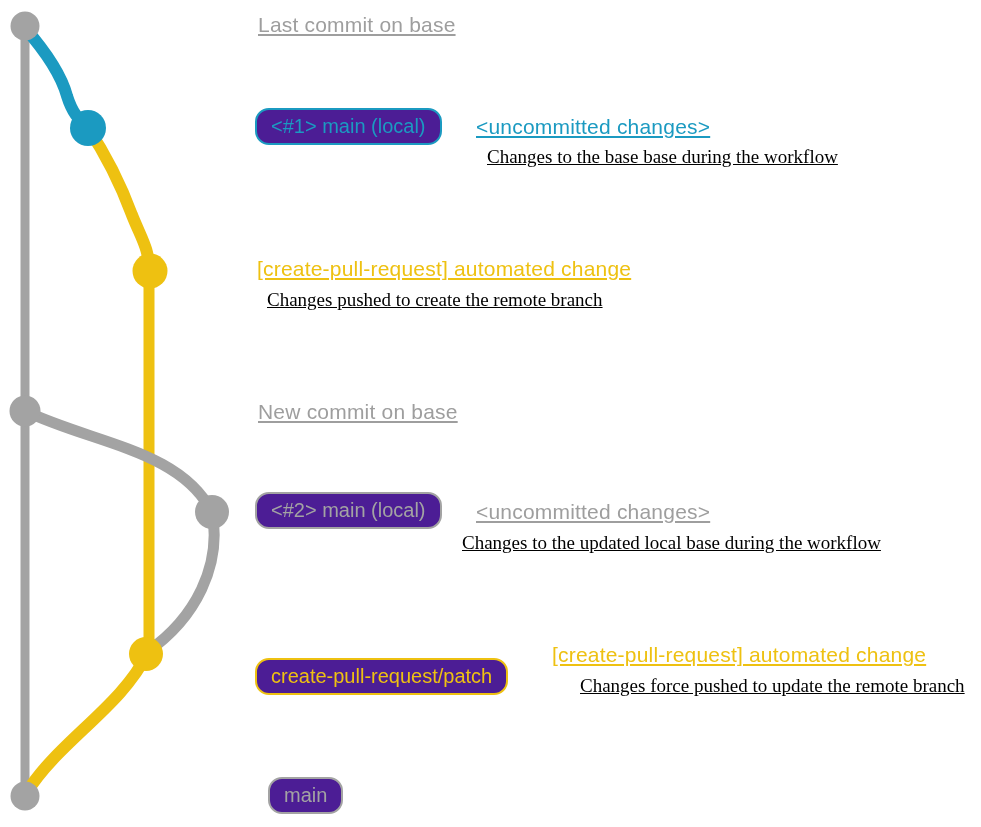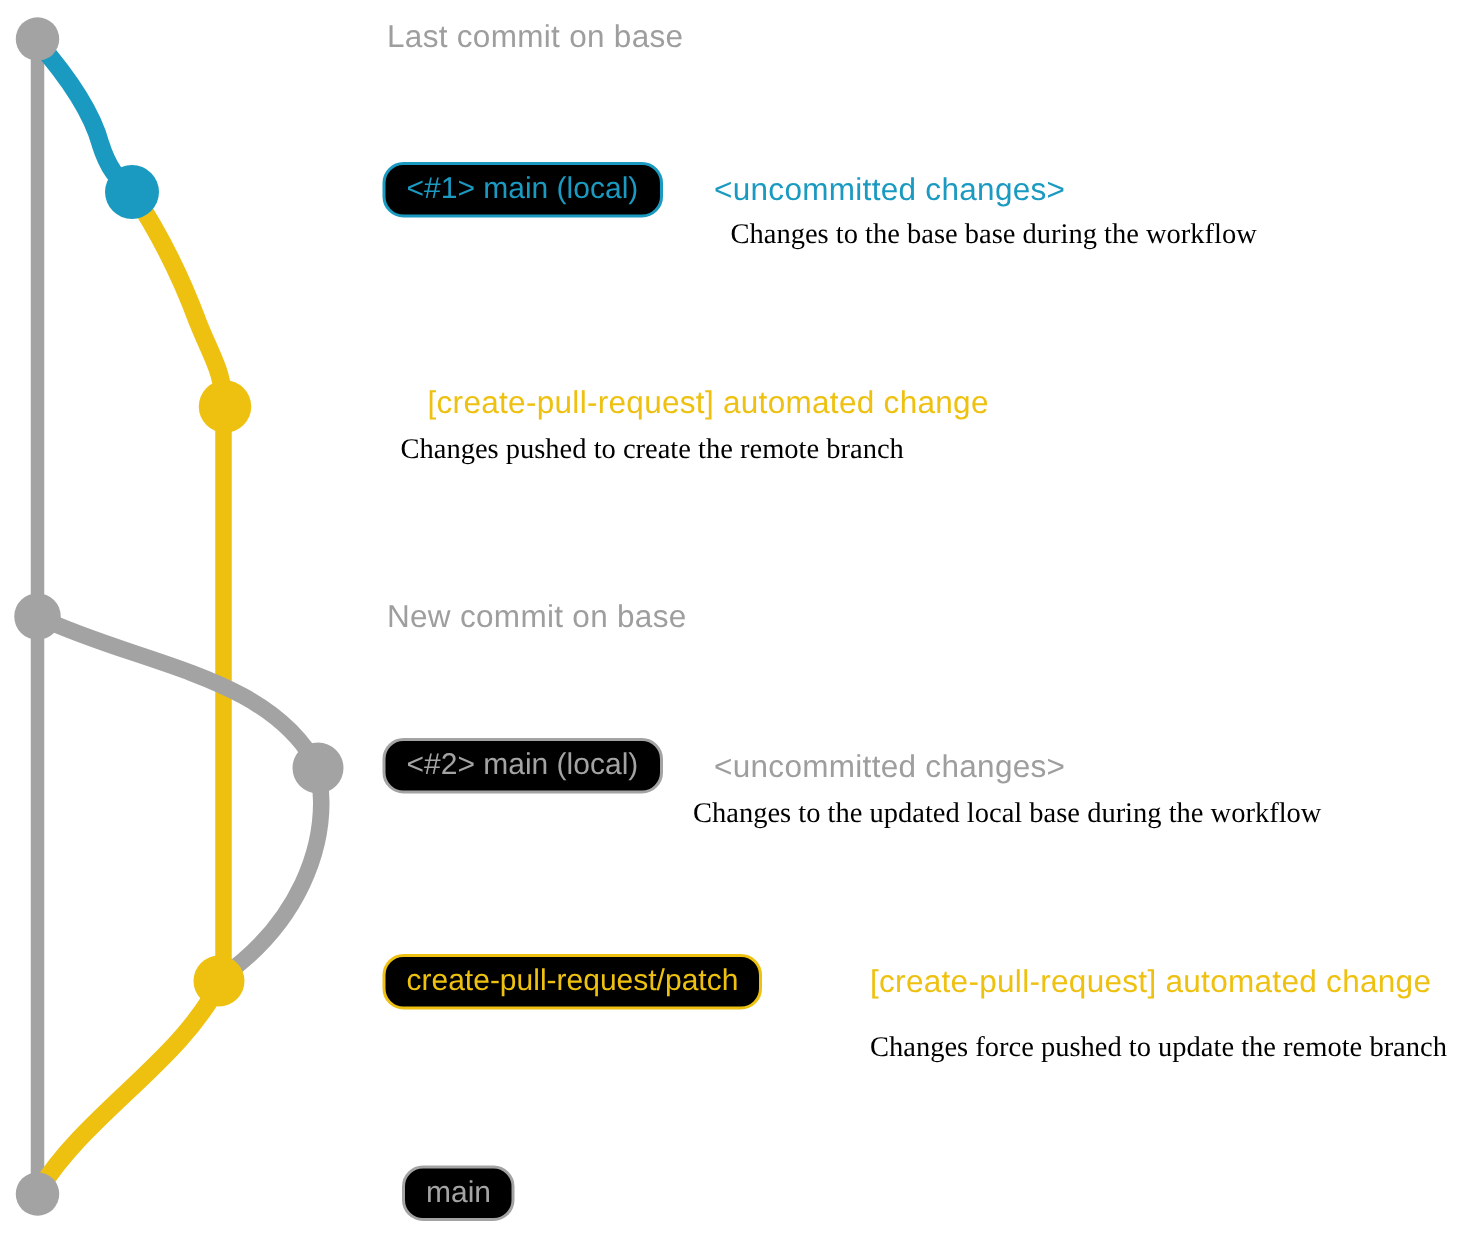--- a/index.html
+++ b/index.html
@@ -27,7 +27,7 @@
   .fill-blue   { fill: var(--blue);   stroke: none; }
   .fill-yellow { fill: var(--yellow); stroke: none; }
 
-  .abs { position: absolute; white-space: nowrap; }
+  .abs { position: absolute; white-space: nowrap; text-decoration: underline; }
 
   .side-label {
     font-size: 21px;

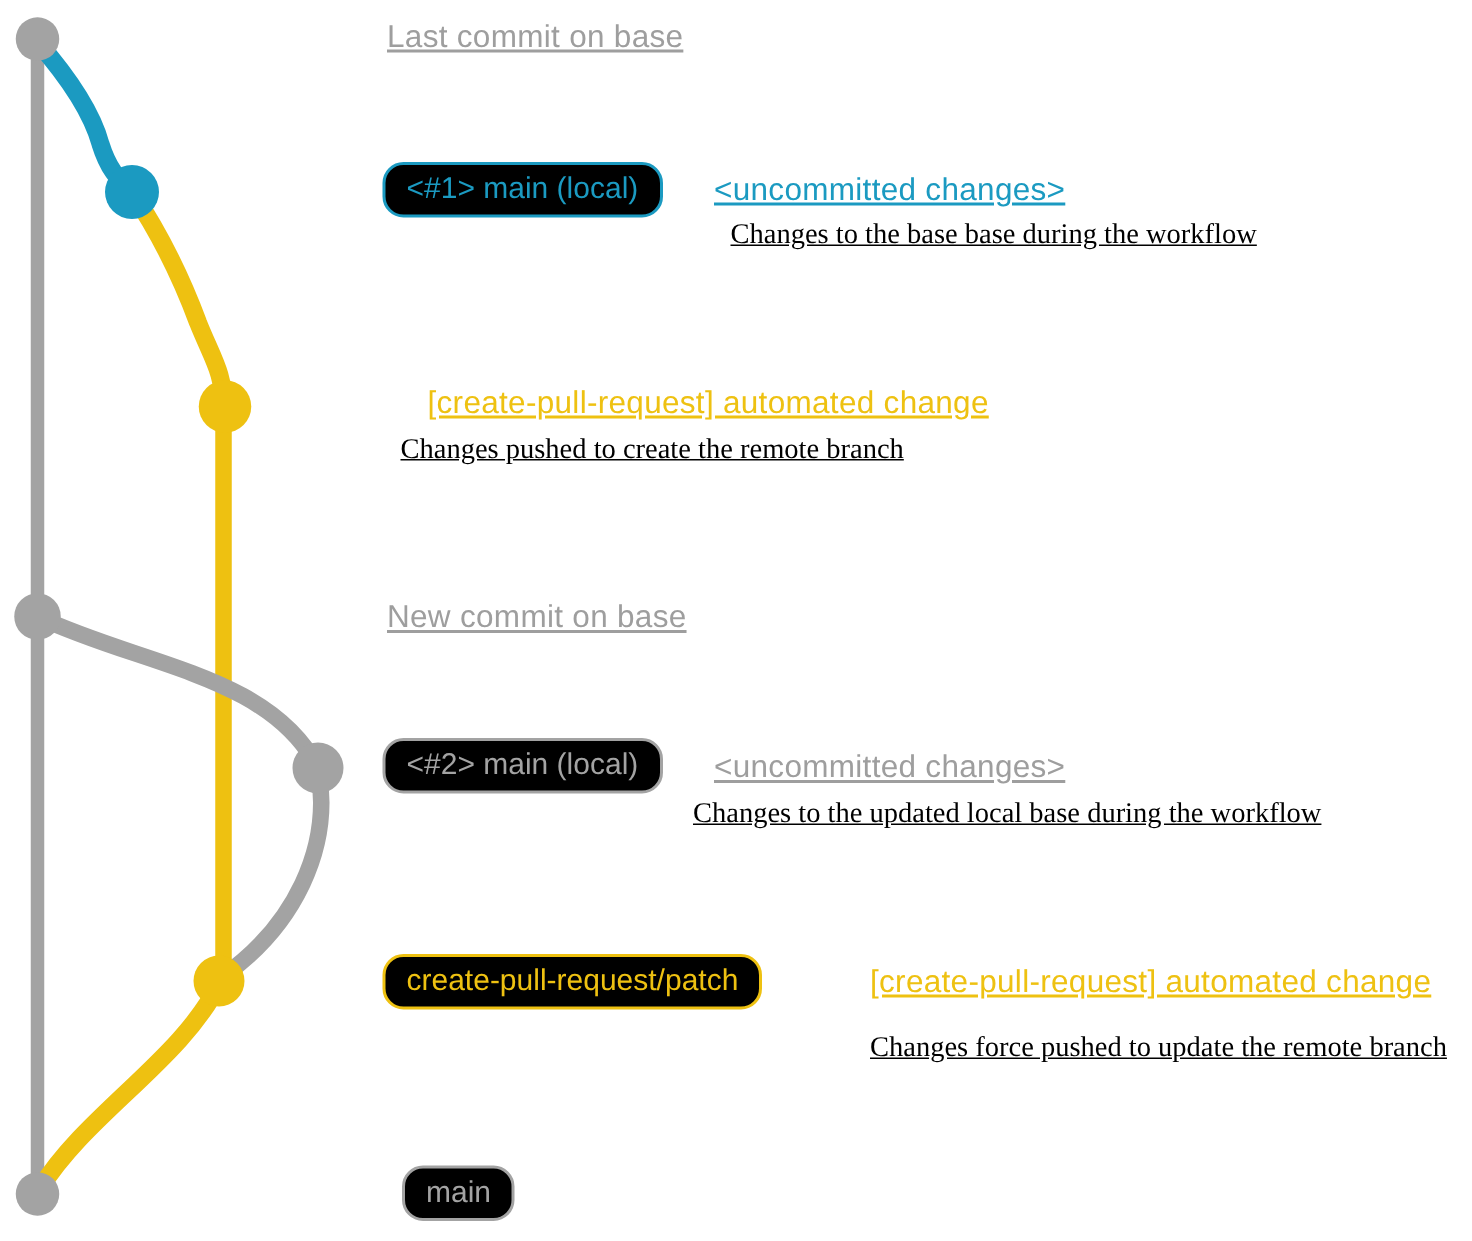--- a/index.html
+++ b/index.html
@@ -42,7 +42,7 @@
     border: 2px solid var(--gray);
     border-radius: 14px;
     color: var(--gray);
-    background: #000000;
+    background: #4c1d95;
   }
   .badge.blue   { border-color: var(--blue);   color: var(--blue); }
   .badge.yellow { border-color: var(--yellow); color: var(--yellow); }

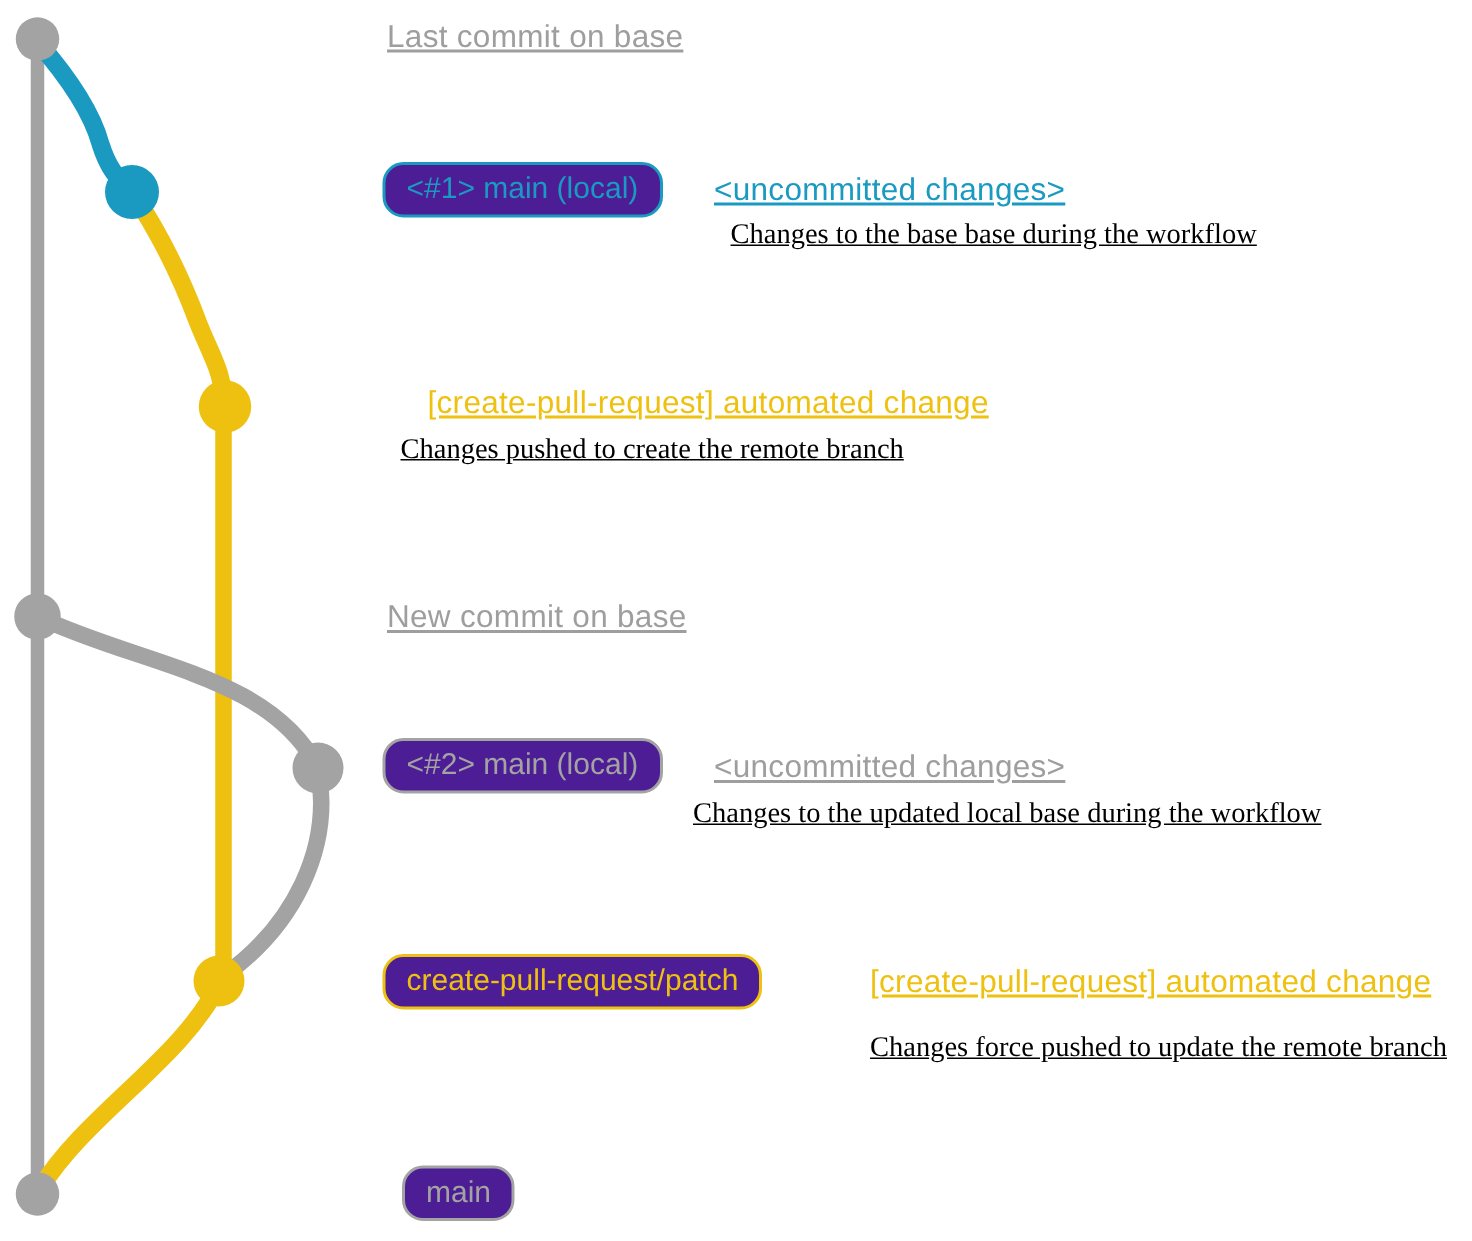--- a/index.html
+++ b/index.html
@@ -52,7 +52,7 @@
   }
   .heading.blue   { color: var(--blue); }
   .heading.gray   { color: var(--text_gray); }
-  .heading.yellow { color: var(--yellow); margin-left: 28px; }
+  .heading.yellow { color: var(--yellow); }
   .detail {
     font-family: "Liberation Serif", serif;
     font-size: 19px;

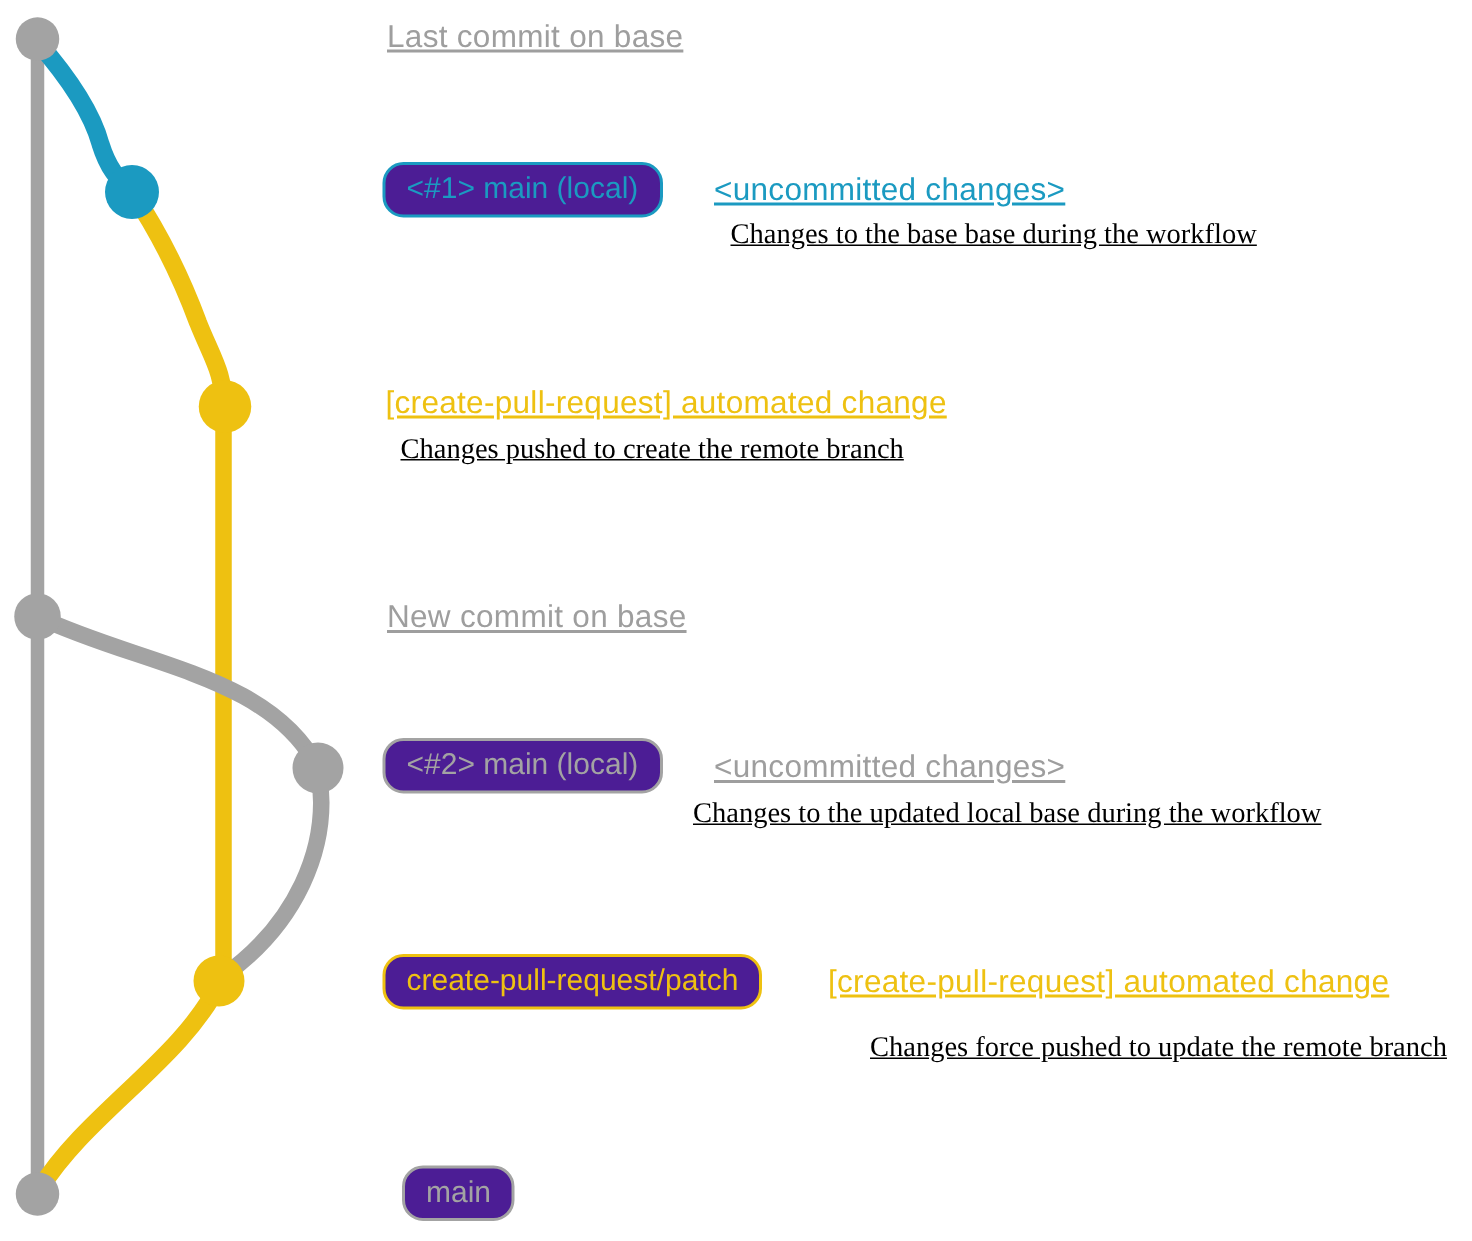--- a/index.html
+++ b/index.html
@@ -45,7 +45,7 @@
     background: #4c1d95;
   }
   .badge.blue   { border-color: var(--blue);   color: var(--blue); }
-  .badge.yellow { border-color: var(--yellow); color: var(--yellow); }
+  .badge.yellow { border-color: var(--yellow); color: var(--yellow); margin-top: 22px; }
   .heading {
     font-size: 21px;
     letter-spacing: 0.2px;

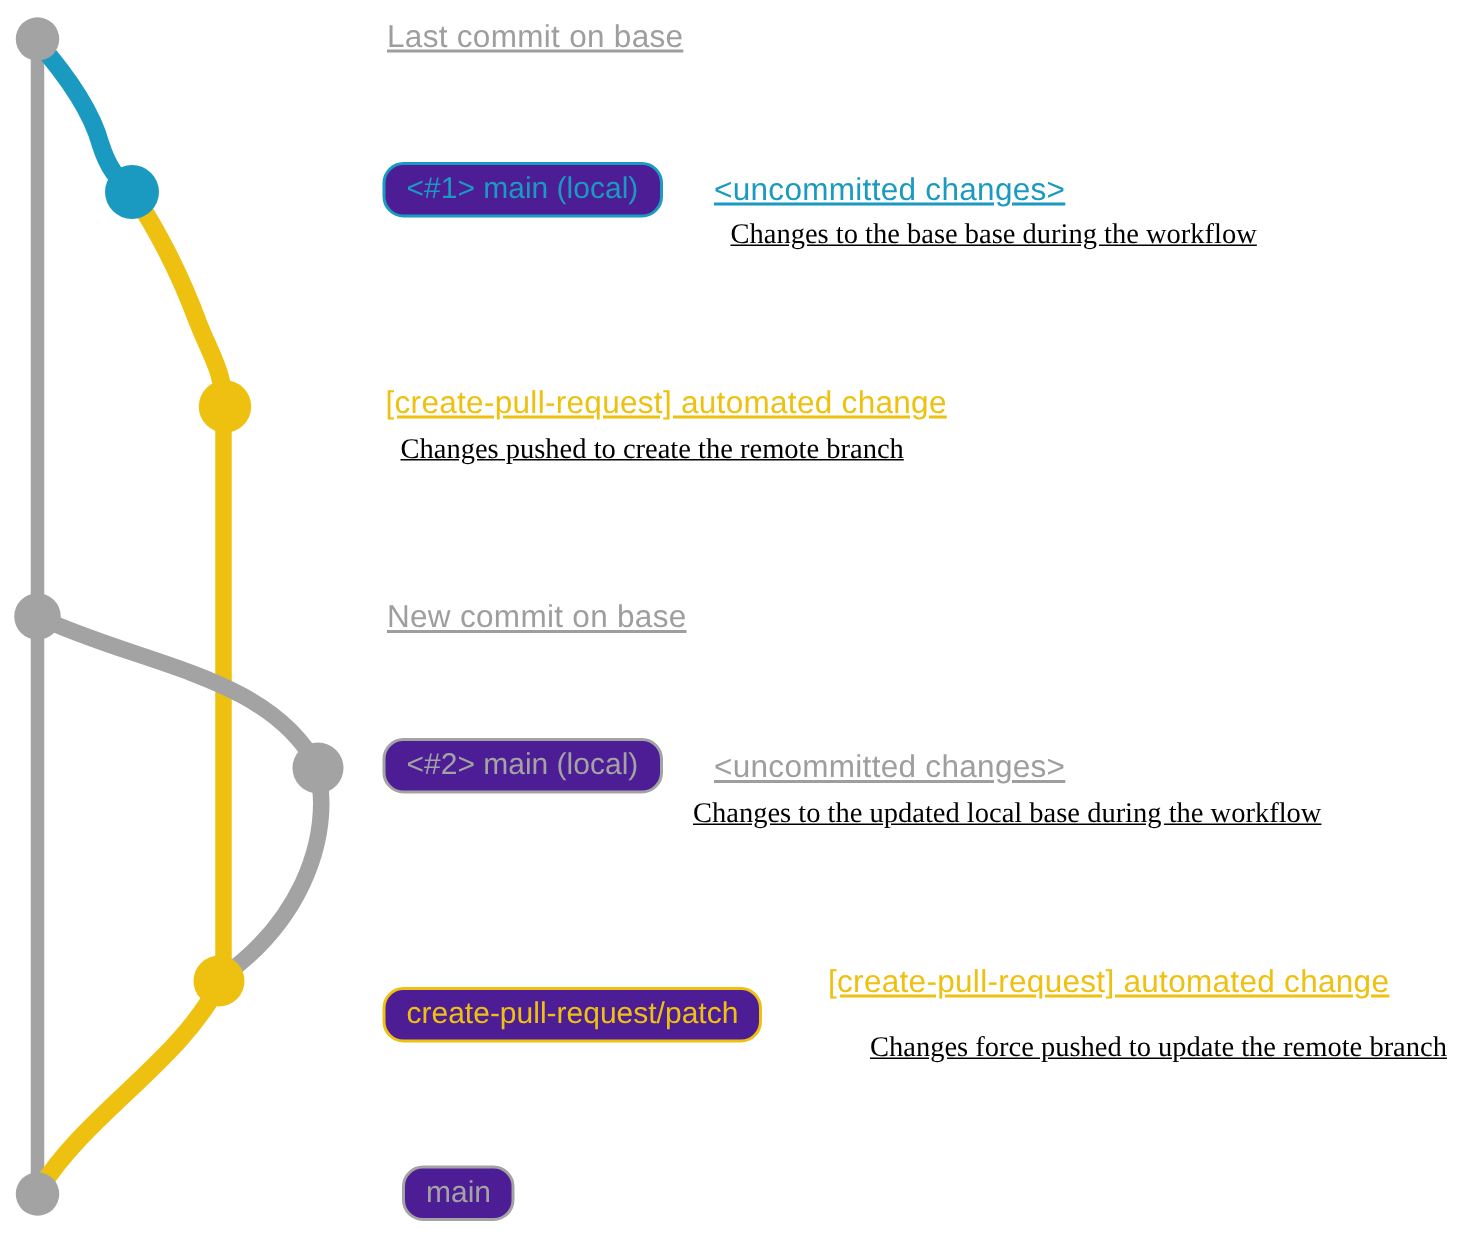--- a/index.html
+++ b/index.html
@@ -110,7 +110,7 @@
     <span class="badge yellow">create-pull-request/patch</span>
   </div>
   <div class="abs heading yellow" style="left:552px; top:643px;">[create-pull-request] automated change</div>
-  <div class="abs detail" style="left:580px; top:675px;margin-top:13px;">Changes force pushed to update the remote branch</div>
+  <div class="abs detail" style="left:580px; top:675px;">Changes force pushed to update the remote branch</div>
 
   <div class="abs" style="left:252px; top:777px;margin-left:16px;">
     <span class="badge">main</span>

